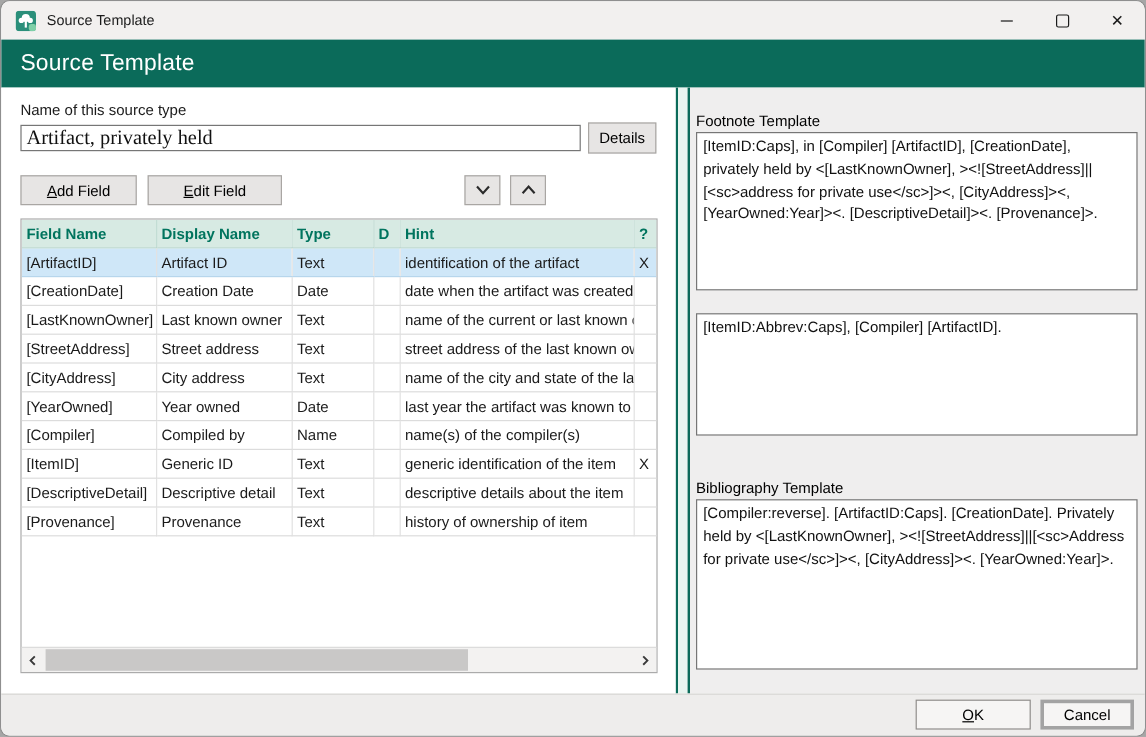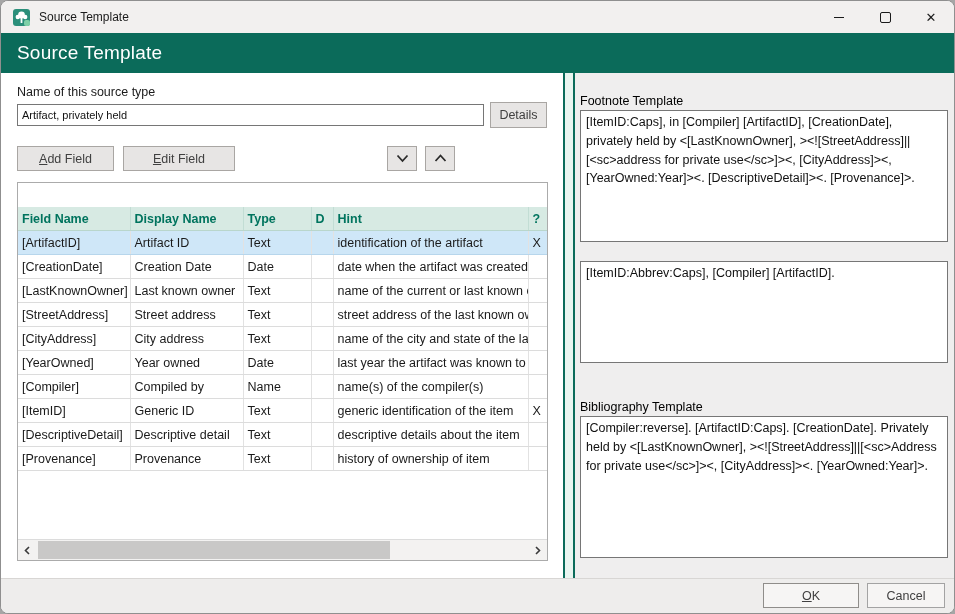--- a/index.html
+++ b/index.html
@@ -23,7 +23,7 @@
   .right-panel{position:relative;flex:1;background:#efeeee;}
   .field-label{position:absolute;font-size:12.5px;color:#1b1b1b;}
   .name-input{position:absolute;left:16px;top:31px;width:457px;height:20px;border:1px solid #767676;
-              font-family:Liberation Sans, sans-serif;font-size:11px;padding:0 4px;color:#111;}
+              font-family:Liberation Serif, serif;font-size:17px;padding:0 4px;color:#111;}
   .btn{background:#e7e5e4;border:1px solid #a9a6a3;font-family:"Liberation Sans",sans-serif;
        font-size:12.5px;color:#404040;cursor:default;}
   .btn .accel{display:block;}

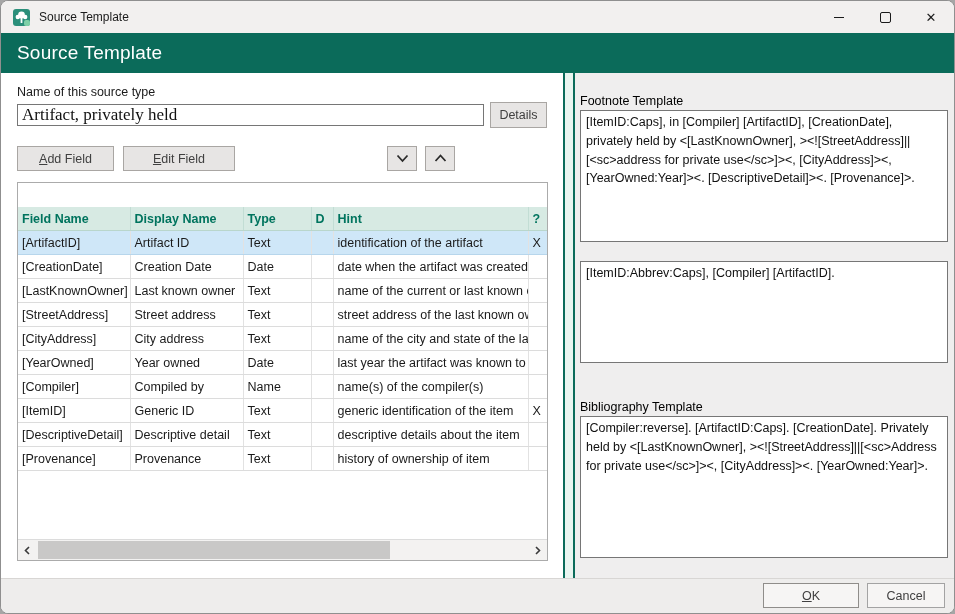--- a/index.html
+++ b/index.html
@@ -25,7 +25,7 @@
   .name-input{position:absolute;left:16px;top:31px;width:457px;height:20px;border:1px solid #767676;
               font-family:Liberation Serif, serif;font-size:17px;padding:0 4px;color:#111;}
   .btn{background:#e7e5e4;border:1px solid #a9a6a3;font-family:"Liberation Sans",sans-serif;
-       font-size:12.5px;color:#404040;cursor:default;}
+       font-size:12.5px;color:#000000;cursor:default;}
   .btn .accel{display:block;}
   .btn .accel::first-letter{text-decoration:underline;}
   .details-btn{position:absolute;left:489px;top:29px;width:57px;height:26px;}

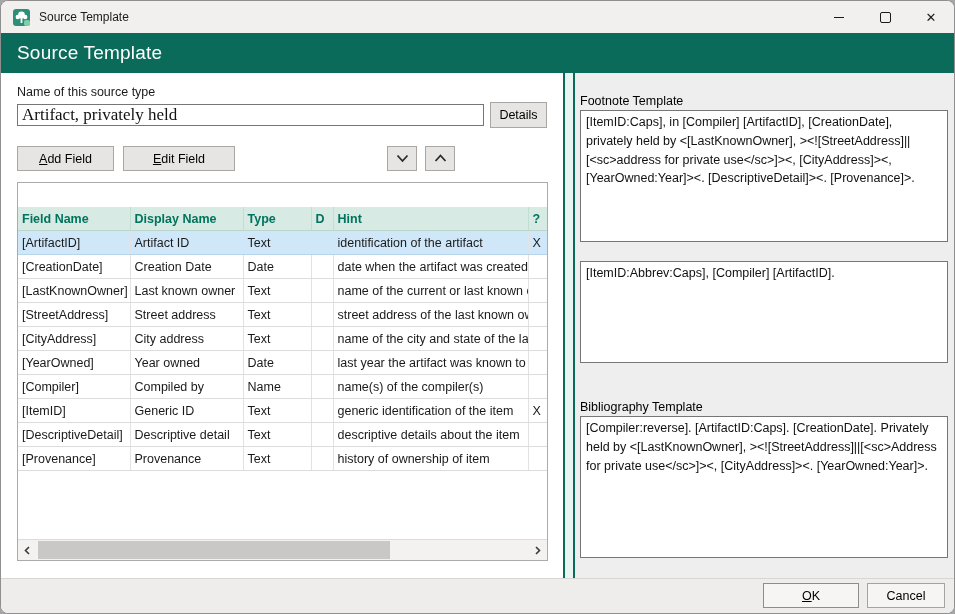--- a/index.html
+++ b/index.html
@@ -37,7 +37,7 @@
   
   .table-wrap{position:absolute;left:16px;top:109px;width:529px;height:377px;border:1px solid #ababab;
               background:#ffffff;overflow:hidden;}
-  table.grid{border-collapse:collapse;table-layout:fixed;width:529px;font-size:12.5px;color:#1a1a1a;margin-top:24px;}
+  table.grid{border-collapse:collapse;table-layout:fixed;width:529px;font-size:12.5px;color:#1a1a1a;}
   table.grid th{background:#d7eae3;color:#00745e;font-weight:bold;text-align:left;
                 padding:4px 4px;border-right:1px solid #c2ddd4;border-bottom:1px solid #b9d6cc;
                 white-space:nowrap;overflow:hidden;height:15px;}

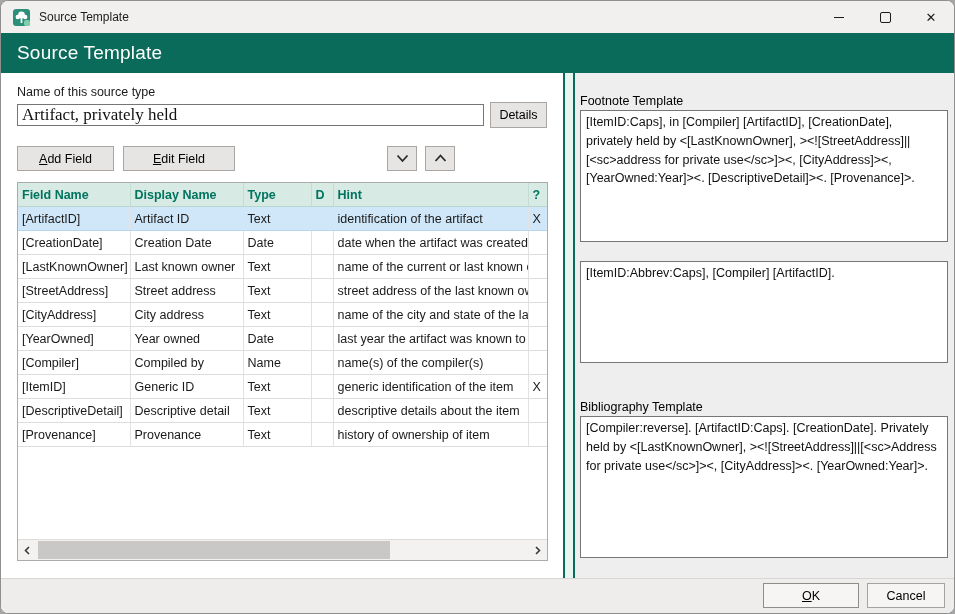--- a/index.html
+++ b/index.html
@@ -58,7 +58,7 @@
   
   .footer{height:36px;background:#eeedec;border-top:1px solid #d8d6d4;position:relative;}
   .ok-btn{position:absolute;left:762px;top:4px;width:96px;height:25px;background:#f6f5f4;border:1px solid #8f8d8a;}
-  .cancel-btn{position:absolute;left:866px;top:4px;width:78px;height:25px;background:#f6f5f4;border:1px solid #a3a3a3;}
+  .cancel-btn{position:absolute;left:866px;top:4px;width:78px;height:25px;background:#f6f5f4;border:3px solid #a3a3a3;}
 </style>
 </head>
 <body>

